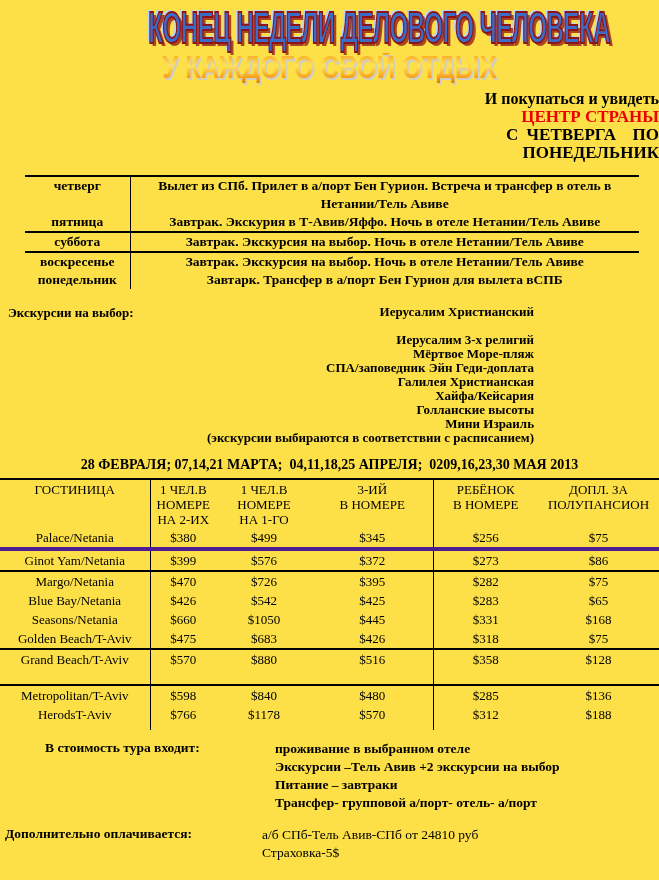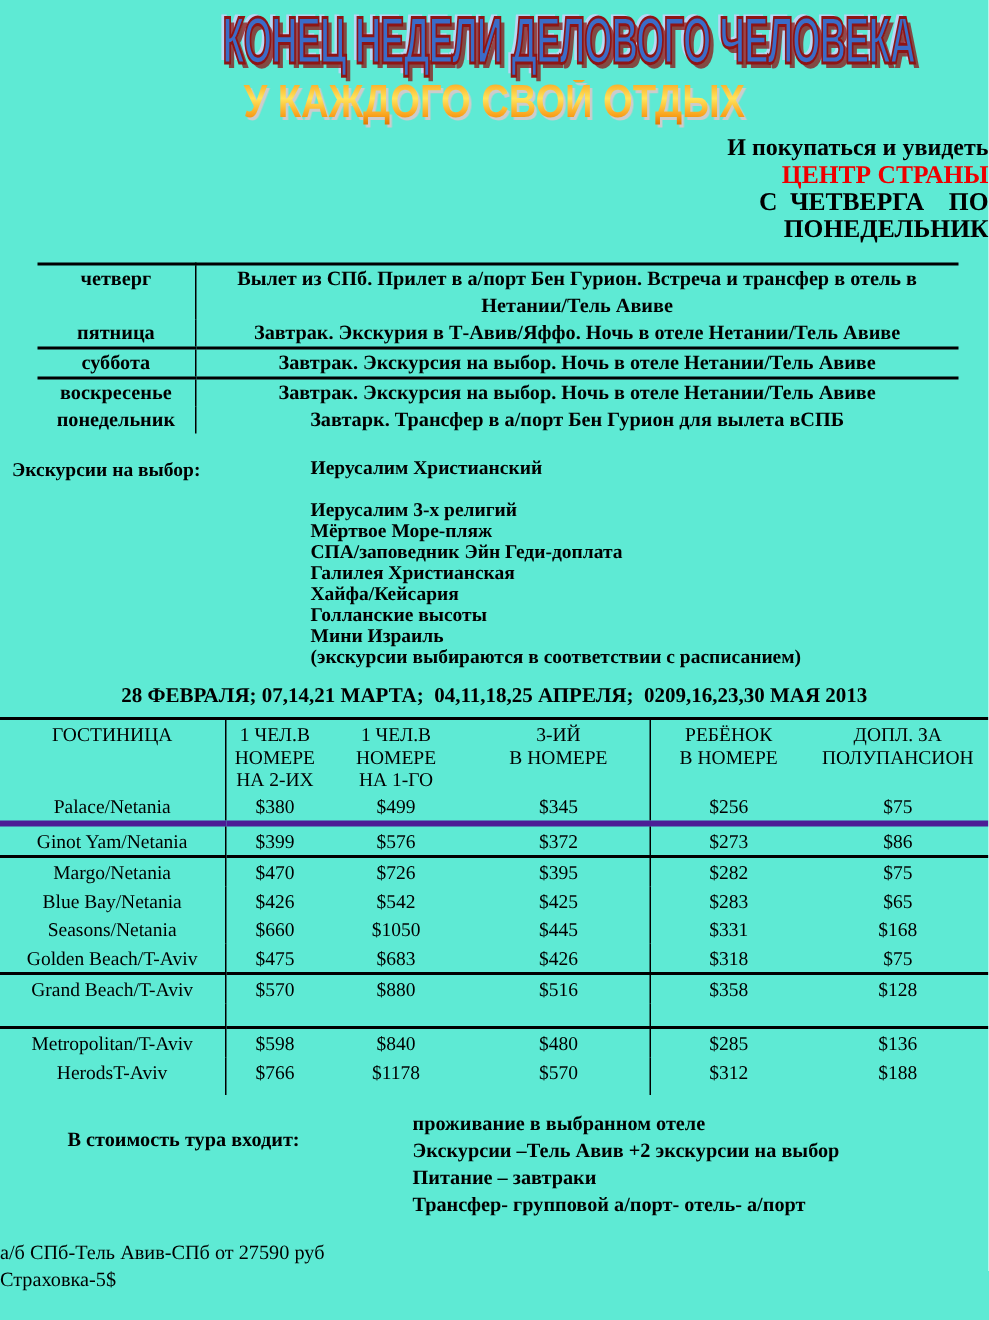--- a/index.html
+++ b/index.html
@@ -15,7 +15,7 @@
   *{margin:0;padding:0;box-sizing:border-box;}
   html,body{background:#fff;}
   body{width:659px;height:880px;overflow:hidden;font-family:"Liberation Serif","DejaVu Serif",serif;color:#000;}
-  .page{width:659px;height:880px;overflow:hidden;position:relative;background:#5eead4;}
+  .page{width:659px;height:880px;overflow:hidden;position:relative;background:#fde047;}
 
   
   .wordart-title{

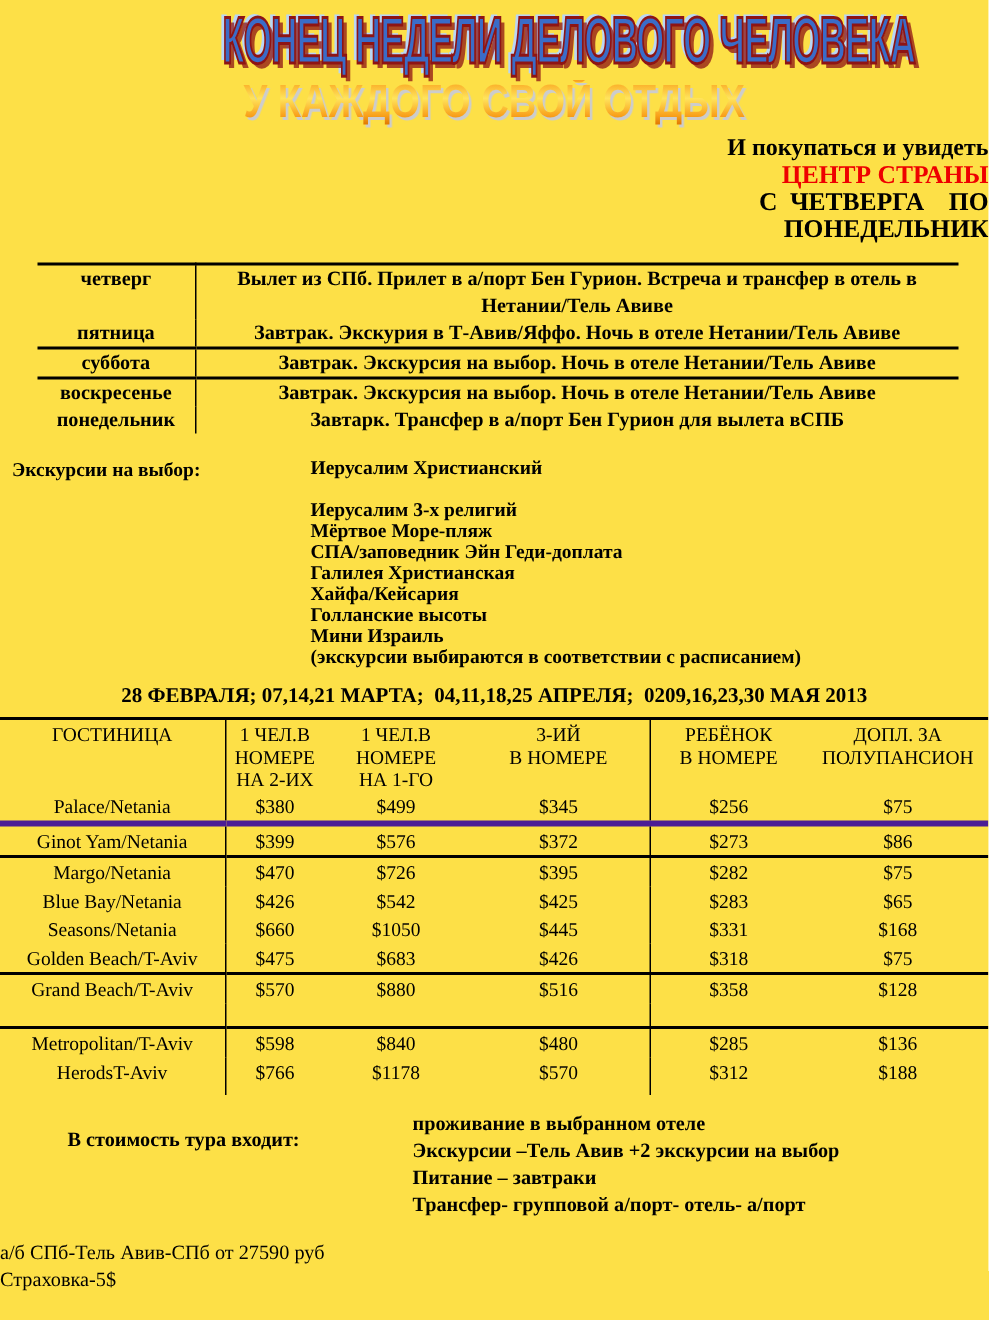--- a/index.html
+++ b/index.html
@@ -73,7 +73,7 @@
   
   .excursions{display:flex;margin-top:16px;font-weight:bold;font-size:13px;}
   .exc-label{width:207px;padding-left:8px;flex:0 0 auto;}
-  .exc-items > div{line-height:14px;min-height:14px;}
+  .exc-items > div{line-height:14px;min-height:14px;text-align:right;}
 
   .dates{margin-top:12px;text-align:center;font-weight:bold;font-size:14px;white-space:pre;}
 

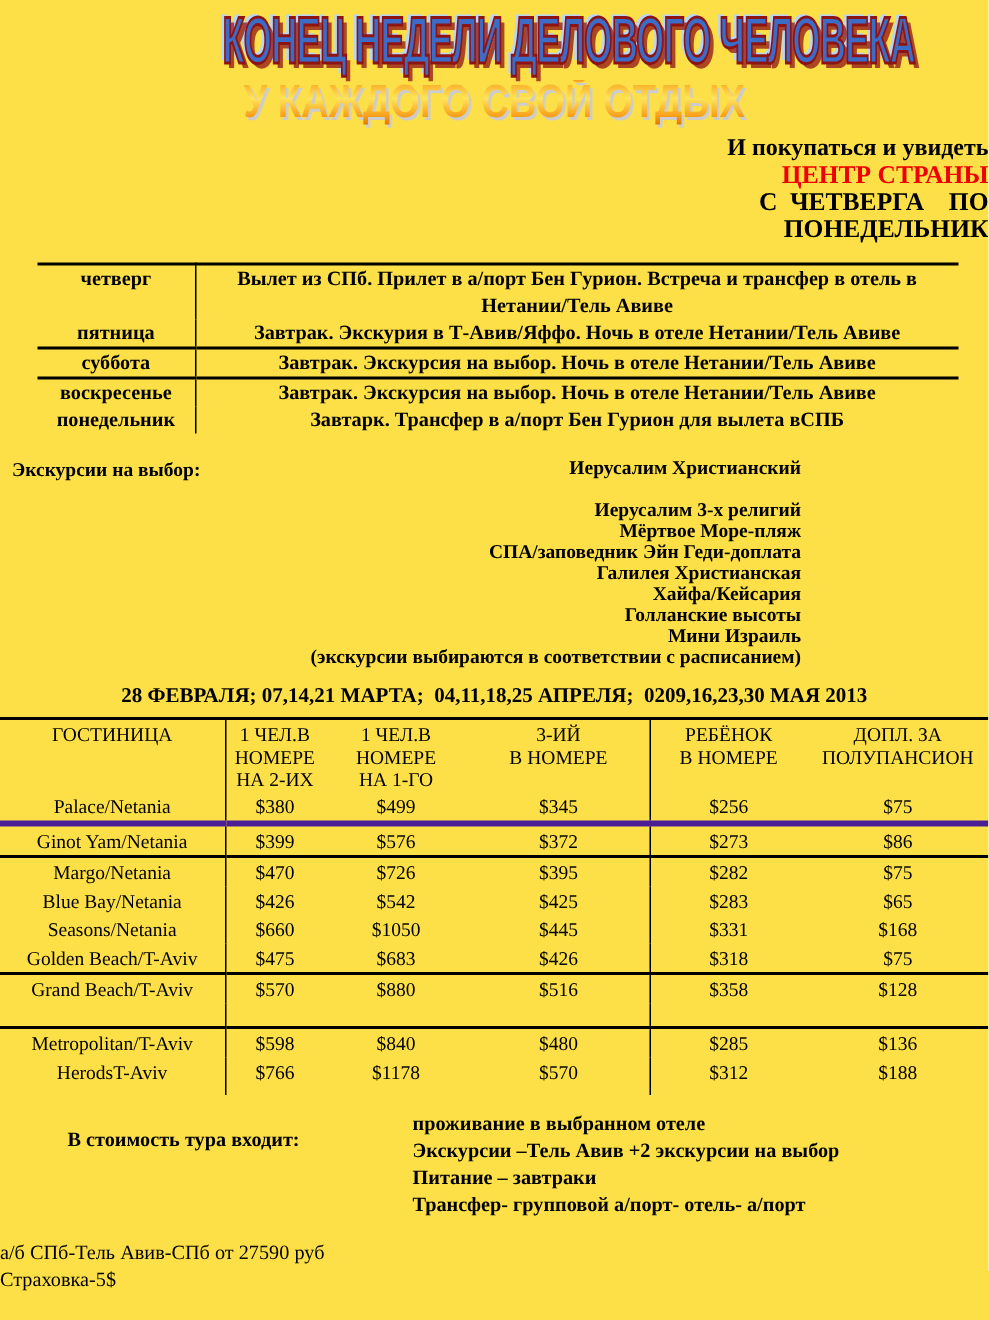--- a/index.html
+++ b/index.html
@@ -111,7 +111,7 @@
 
   
   .included{display:flex;margin-top:10px;font-weight:bold;font-size:13.5px;}
-  .inc-label{flex:0 0 auto;margin-left:45px;width:230px;margin-top:12px;}
+  .inc-label{flex:0 0 auto;margin-left:45px;width:230px;}
   .inc-items > div{line-height:18px;}
 
   

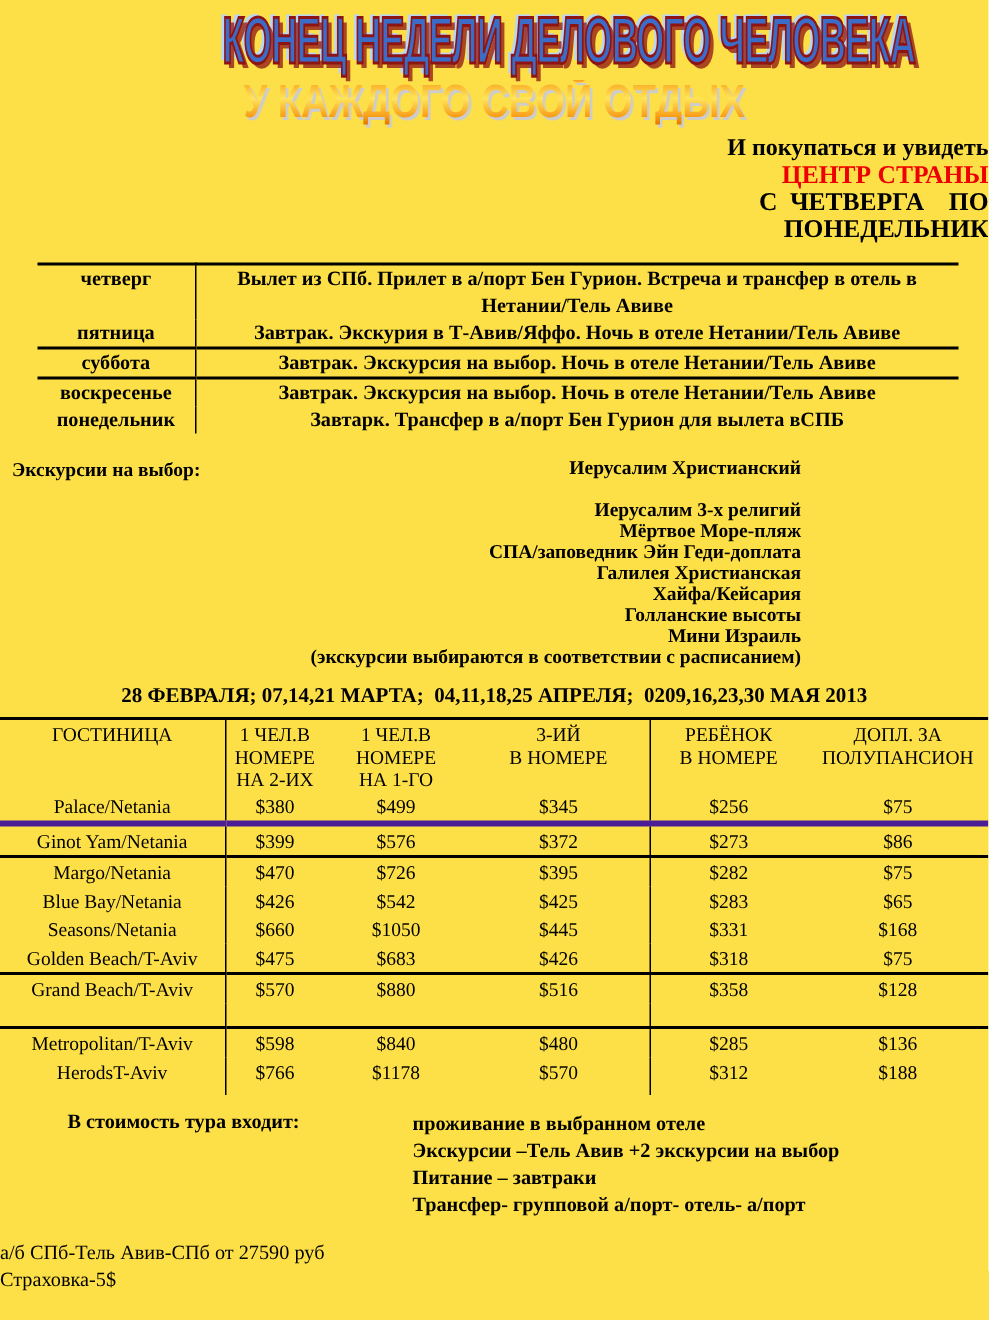--- a/index.html
+++ b/index.html
@@ -305,6 +305,7 @@
   </div>
 
   <div class="extra">
+    <div class="ext-label">Дополнительно оплачивается:</div>
     <div class="ext-items">
         <div>а/б СПб-Тель Авив-СПб от 27590 руб</div>
         <div>Страховка-5$</div>

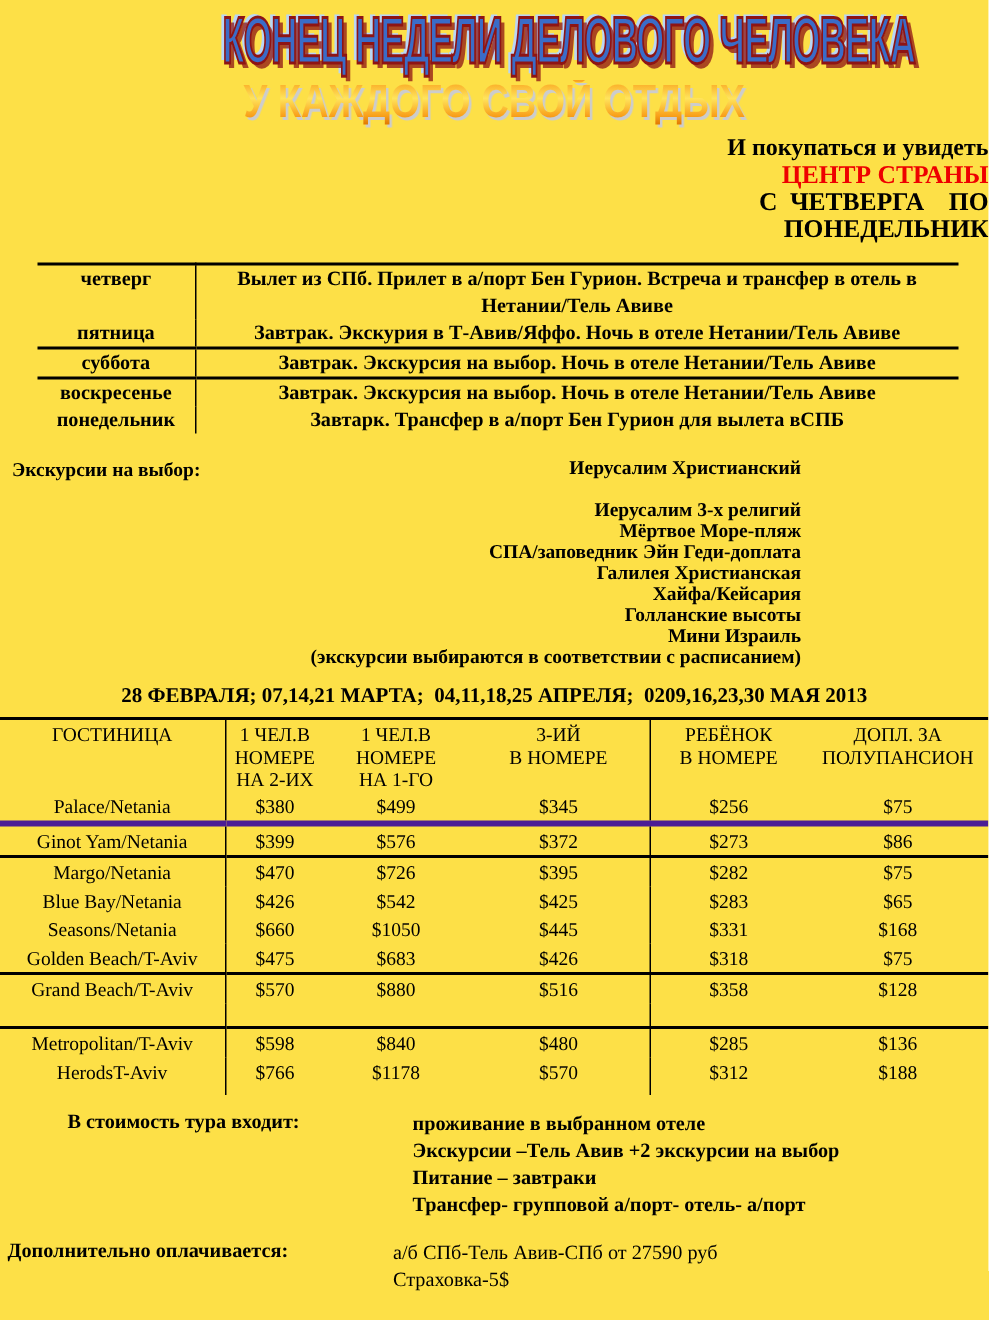--- a/index.html
+++ b/index.html
@@ -307,7 +307,7 @@
   <div class="extra">
     <div class="ext-label">Дополнительно оплачивается:</div>
     <div class="ext-items">
-        <div>а/б СПб-Тель Авив-СПб от 27590 руб</div>
+        <div>а/б СПб-Тель Авив-СПб от 24810 руб</div>
         <div>Страховка-5$</div>
       </div>
   </div>

